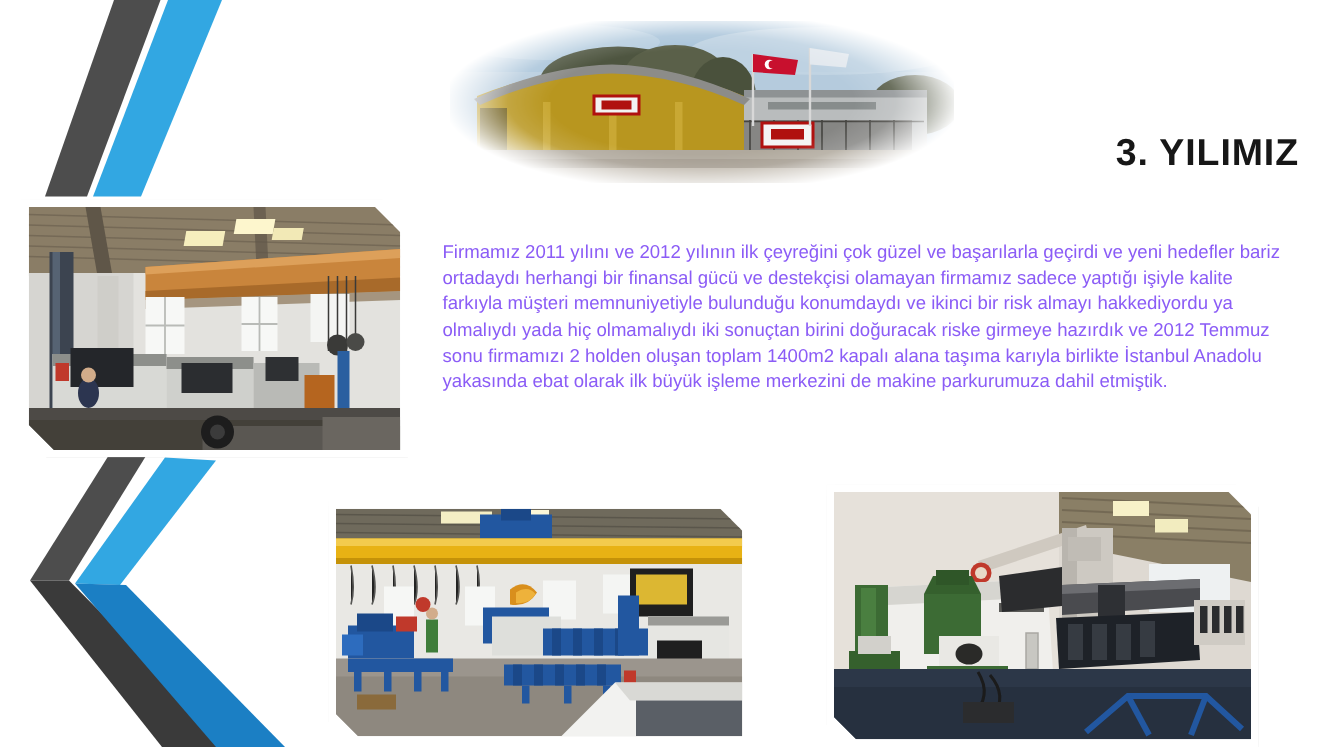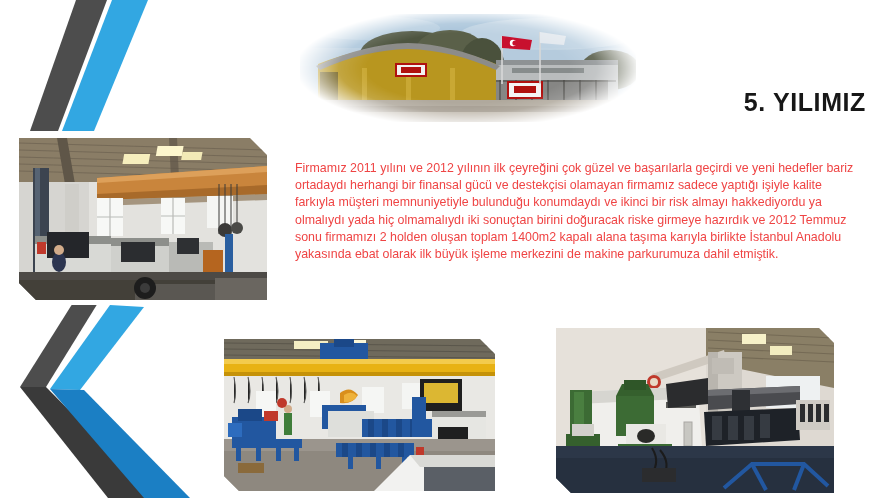--- a/index.html
+++ b/index.html
@@ -431,7 +431,7 @@
   </div>
 </div>
 
-<div class="slide-title">5. YILIMIZ</div>
+<div class="slide-title">3. YILIMIZ</div>
 
 <p class="body-text">Firmamız 2011 yılını ve 2012 yılının ilk çeyreğini çok güzel ve başarılarla geçirdi ve yeni hedefler bariz ortadaydı herhangi bir finansal gücü ve destekçisi olamayan firmamız sadece yaptığı işiyle kalite farkıyla müşteri memnuniyetiyle bulunduğu konumdaydı ve ikinci bir risk almayı hakkediyordu ya olmalıydı yada hiç olmamalıydı iki sonuçtan birini doğuracak riske girmeye hazırdık ve 2012 Temmuz sonu firmamızı 2 holden oluşan toplam 1400m2 kapalı alana taşıma karıyla birlikte İstanbul Anadolu yakasında ebat olarak ilk büyük işleme merkezini de makine parkurumuza dahil etmiştik.</p>
 

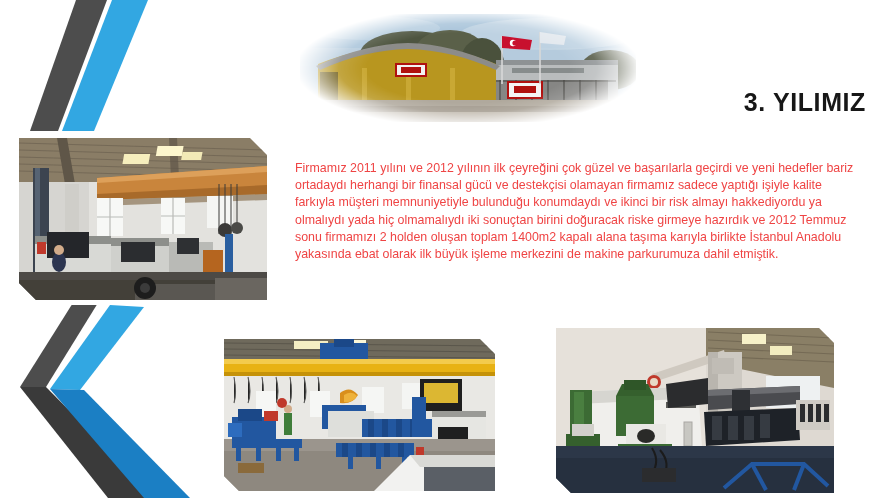--- a/index.html
+++ b/index.html
@@ -36,7 +36,7 @@
     width:562px;
     font-size:12.4px;
     line-height:17.2px;
-    color:#ef4444;
+    color:#8b5cf6;
     text-align:left;
     font-family:"Liberation Sans", sans-serif;
   }

